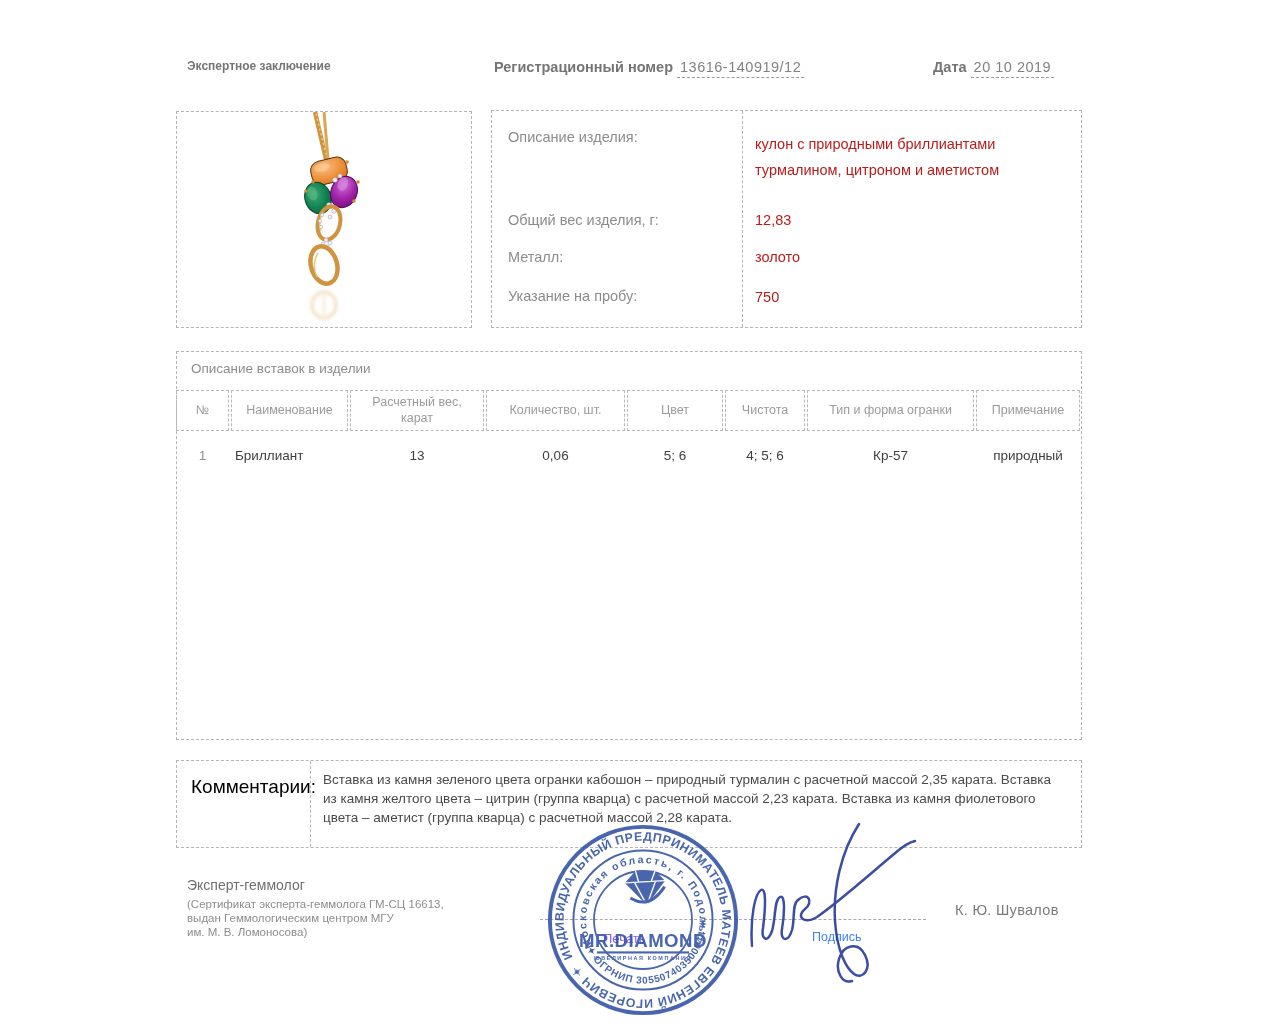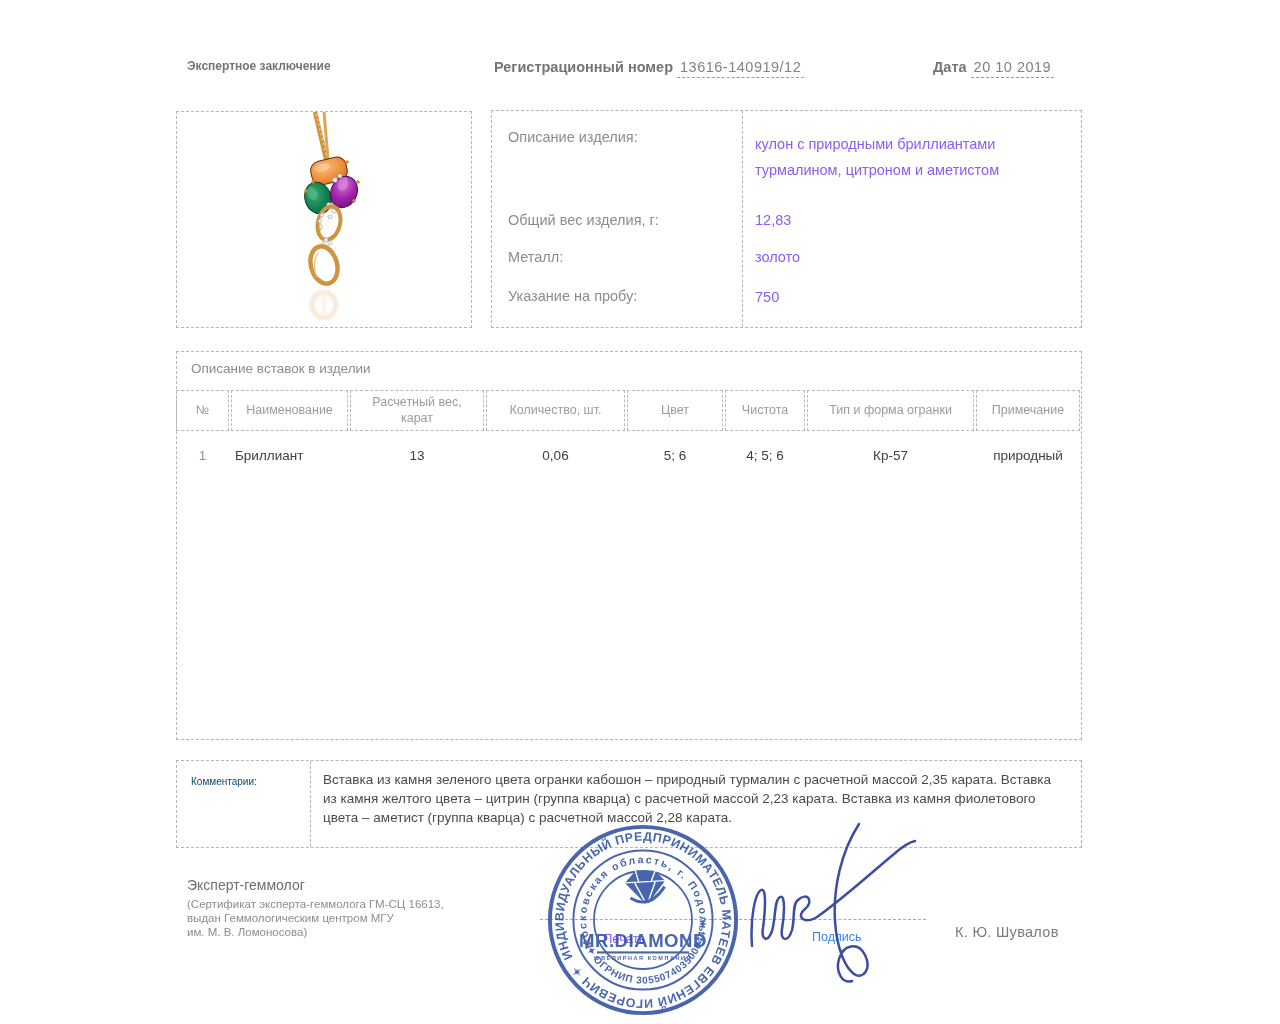--- a/index.html
+++ b/index.html
@@ -21,7 +21,7 @@
   .desc-box{left:491px;top:110px;width:589px;height:216px;}
   .desc-divider{position:absolute;left:250px;top:0;bottom:0;width:0;border-left:1px dashed #b5b5b5;}
   .desc-label{position:absolute;left:16px;font-size:14.5px;color:#8c8c8c;}
-  .desc-value{position:absolute;left:263px;font-size:14.5px;color:#8b5cf6;}
+  .desc-value{position:absolute;left:263px;font-size:14.5px;color:#b91c1c;}
   .desc-value.wrap{width:315px;line-height:26px;}
   
   .table-box{left:176px;top:351px;width:904px;height:387px;}

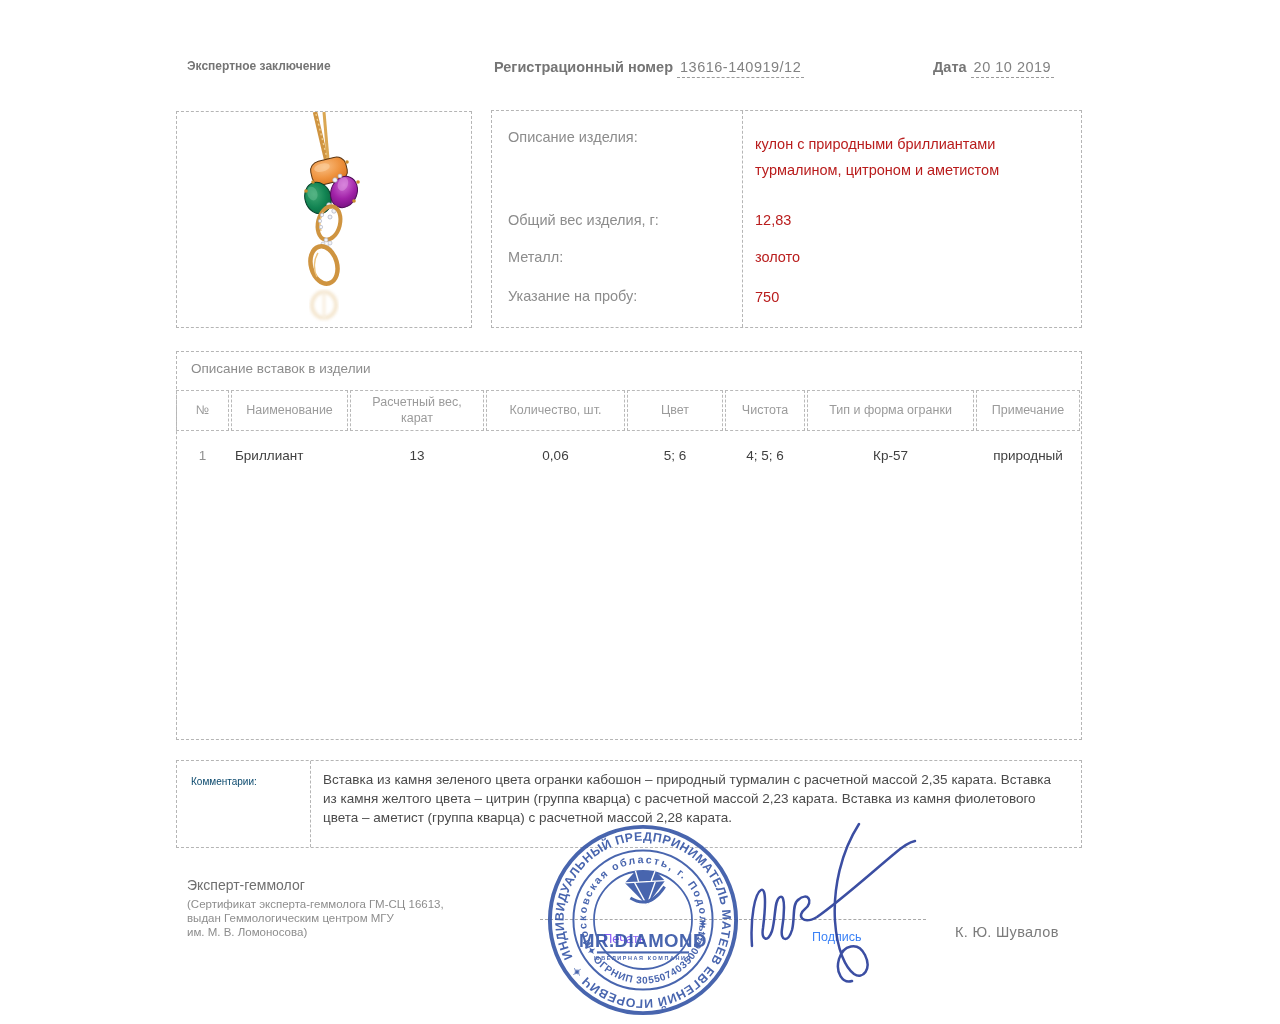--- a/index.html
+++ b/index.html
@@ -38,7 +38,7 @@
   
   .comments-box{left:176px;top:760px;width:904px;height:86px;}
   .comments-divider{position:absolute;left:133px;top:0;bottom:0;width:0;border-left:1px dashed #b5b5b5;}
-  .comments-label{position:absolute;left:14px;top:15px;font-size:10px;color:#0c4a6e;}
+  .comments-label{position:absolute;left:14px;top:15px;font-size:19px;color:#000000;}
   .comments-text{position:absolute;left:146px;top:9px;width:742px;font-size:13.5px;line-height:19px;color:#4a4a4a;}
   
   .expert-title{left:187px;top:877px;font-size:14px;color:#6f6f6f;}

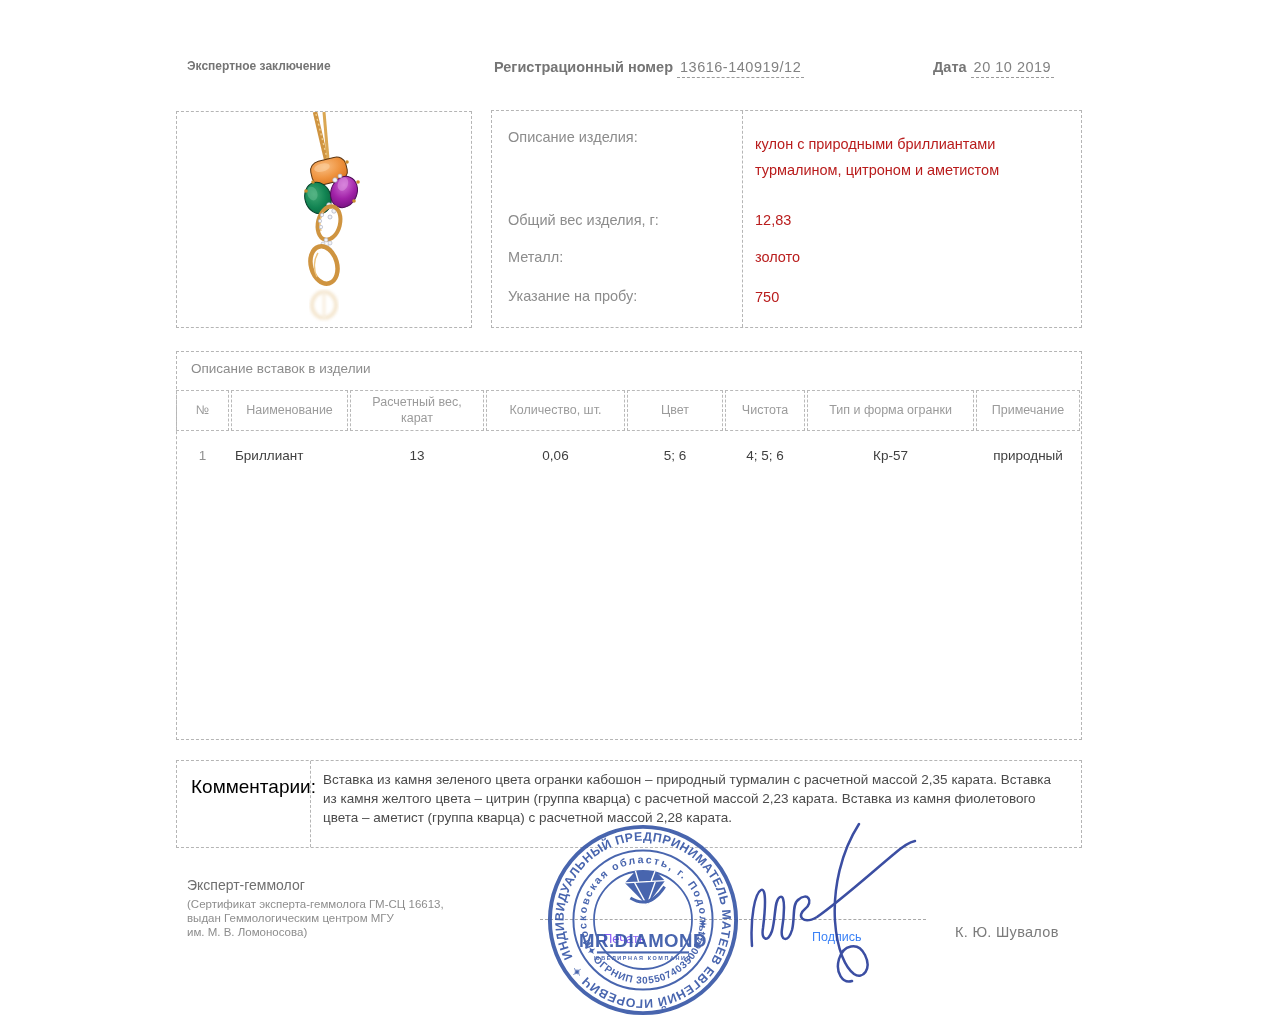--- a/index.html
+++ b/index.html
@@ -46,7 +46,7 @@
   .sig-line{left:540px;top:919px;width:386px;height:0;border-top:1px dashed #a8a8a8;z-index:1;}
   .stamp-label{left:603px;top:931px;font-size:13px;color:#8b5cf6;z-index:1;}
   .sign-label{left:812px;top:930px;font-size:12.5px;color:#3b82f6;z-index:1;}
-  .expert-name{left:955px;top:902px;font-size:14.5px;color:#7b7b7b;letter-spacing:.3px;margin-top:22px;}
+  .expert-name{left:955px;top:902px;font-size:14.5px;color:#7b7b7b;letter-spacing:.3px;}
   .stamp-svg{left:543px;top:822px;z-index:2;opacity:.87;}
   .signature-svg{left:742px;top:818px;z-index:3;}
 </style>

